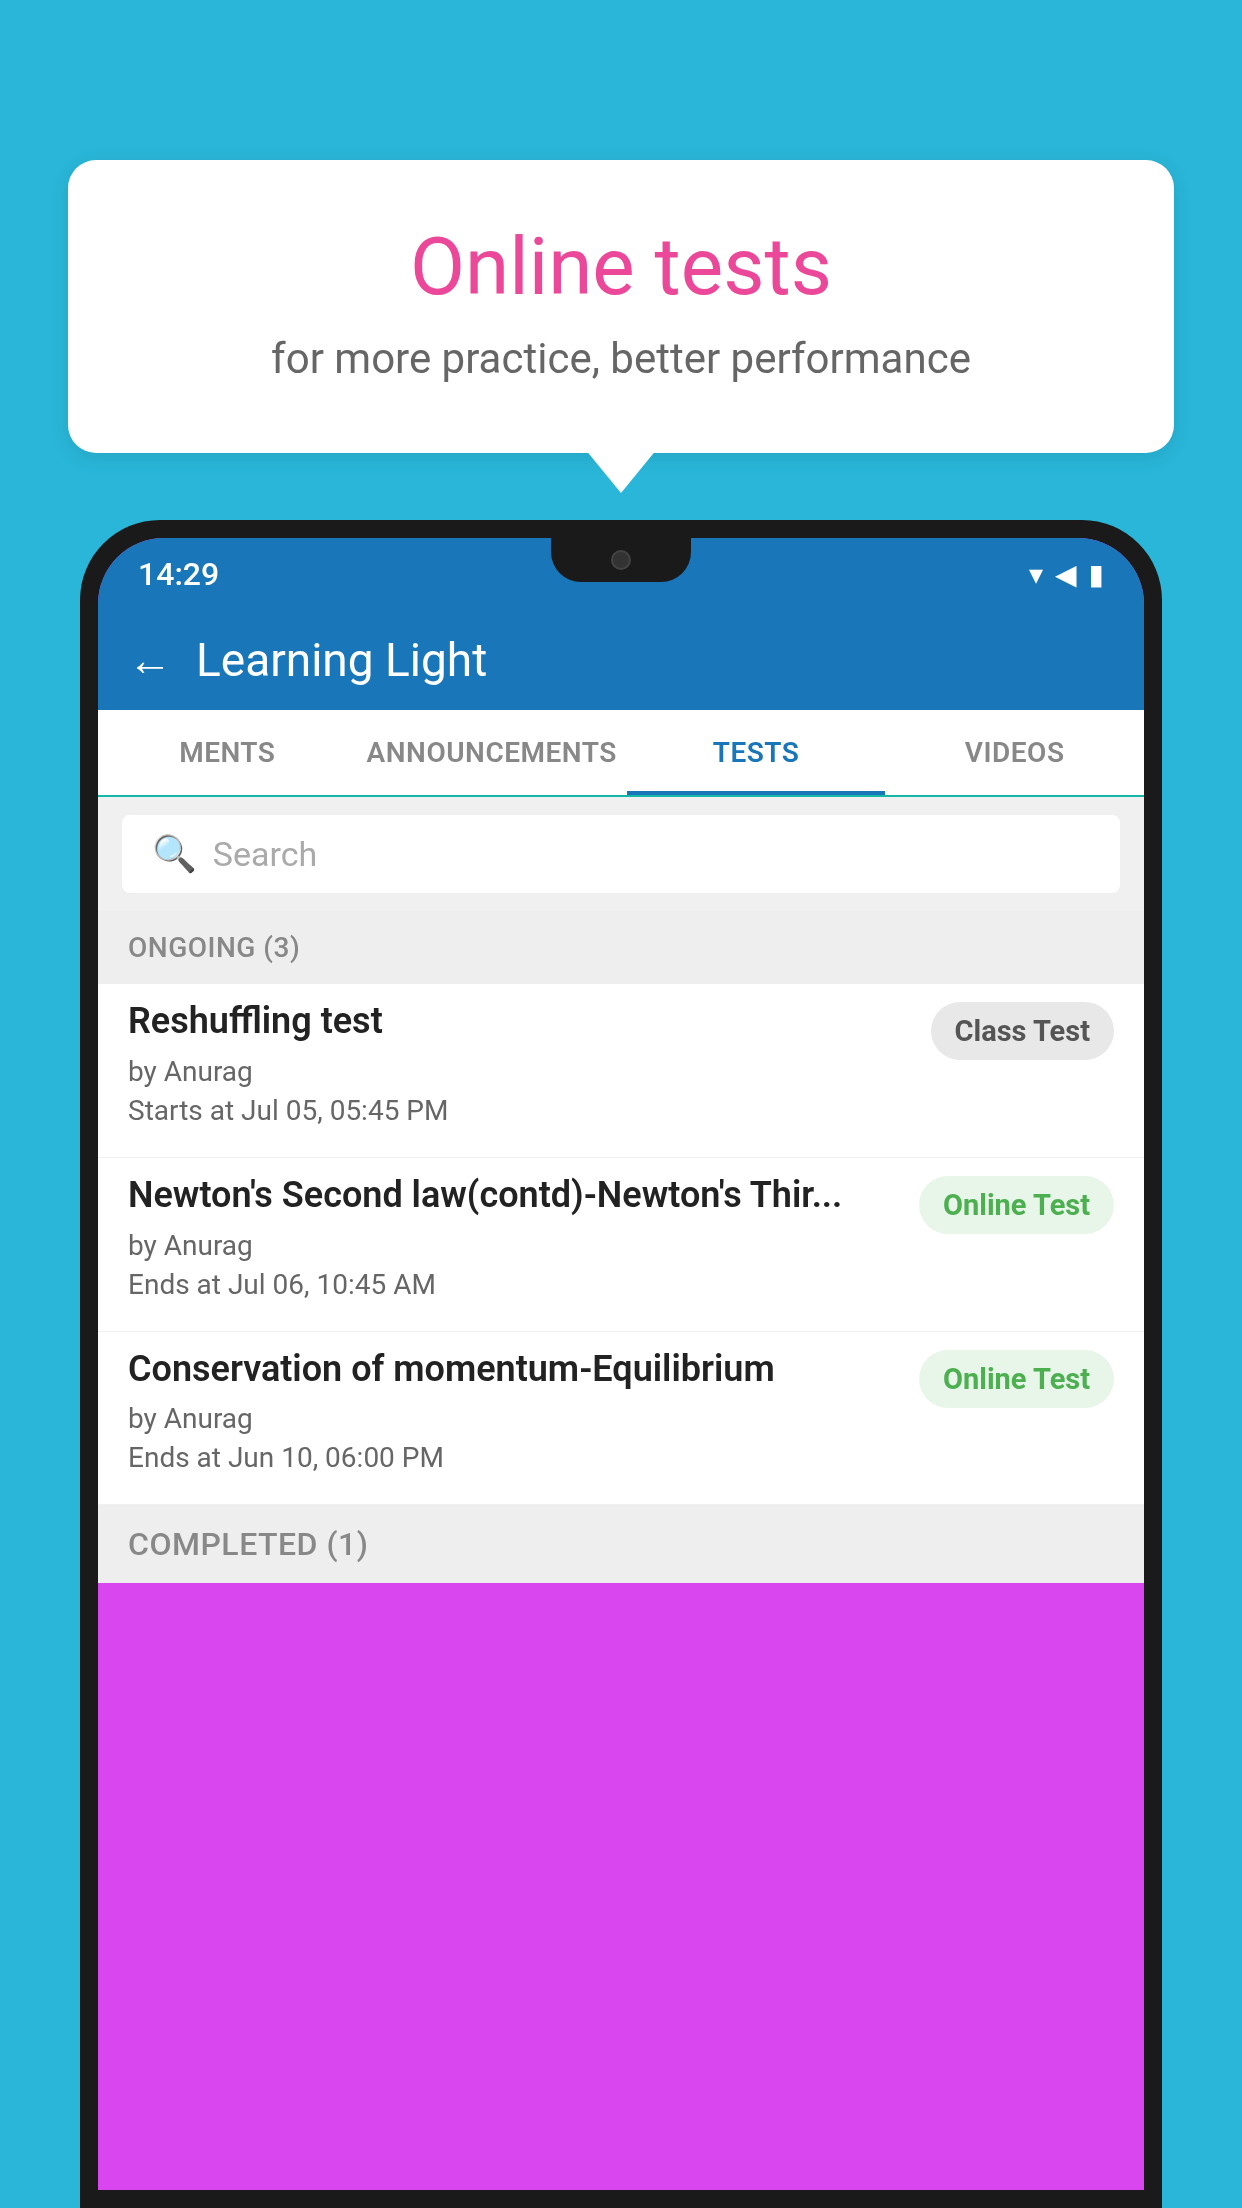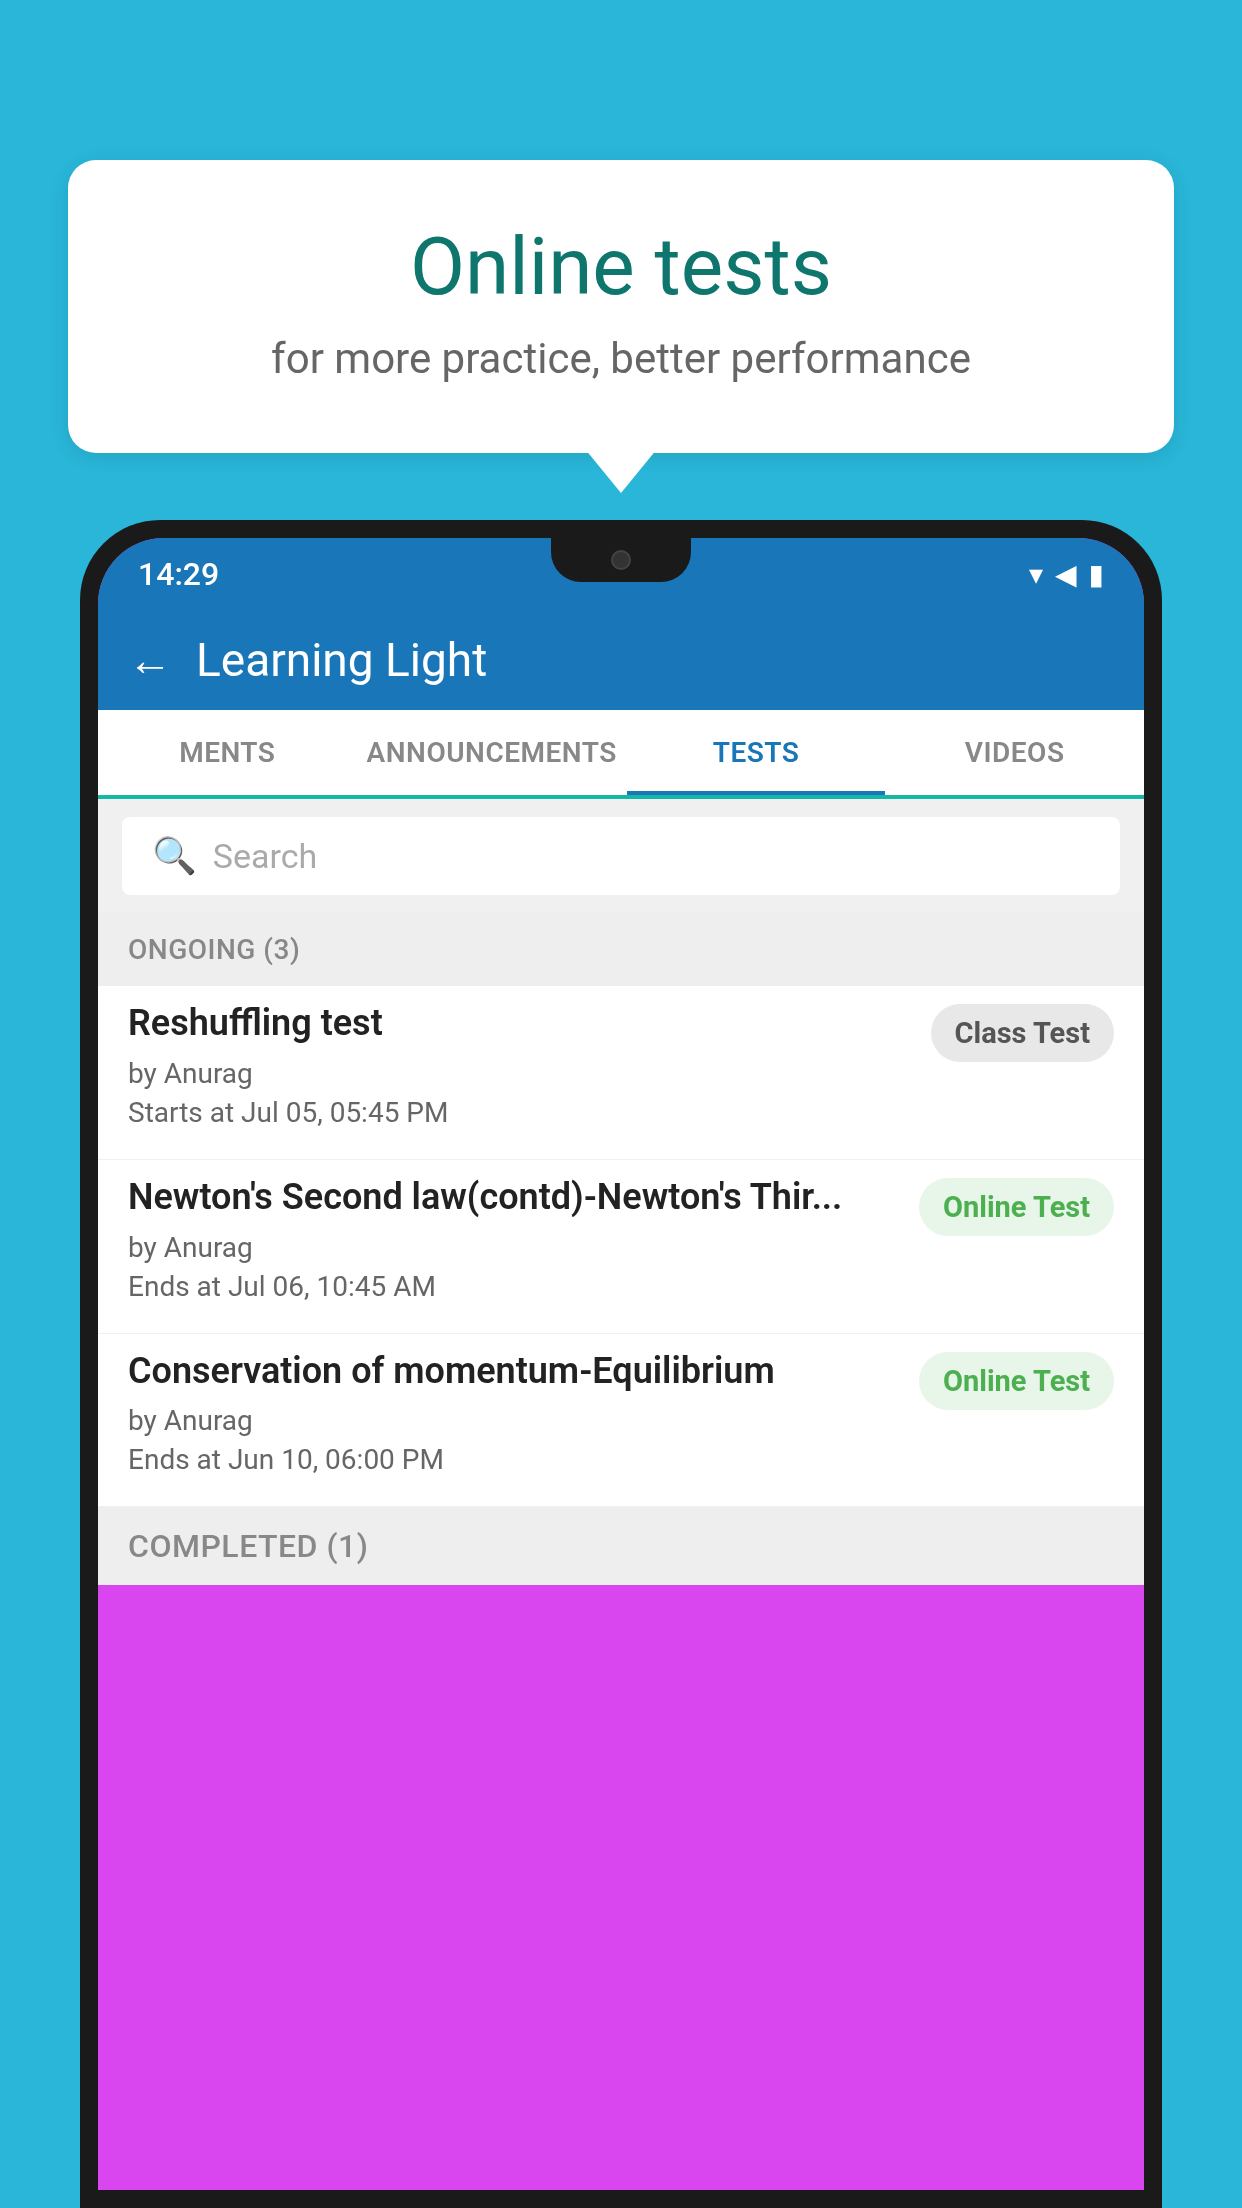--- a/index.html
+++ b/index.html
@@ -39,7 +39,7 @@
     }
     .bubble-title {
       font-size: 80px;
-      color: #0f766e;
+      color: #ec4899;
       font-weight: 400;
       margin-bottom: 20px;
     }

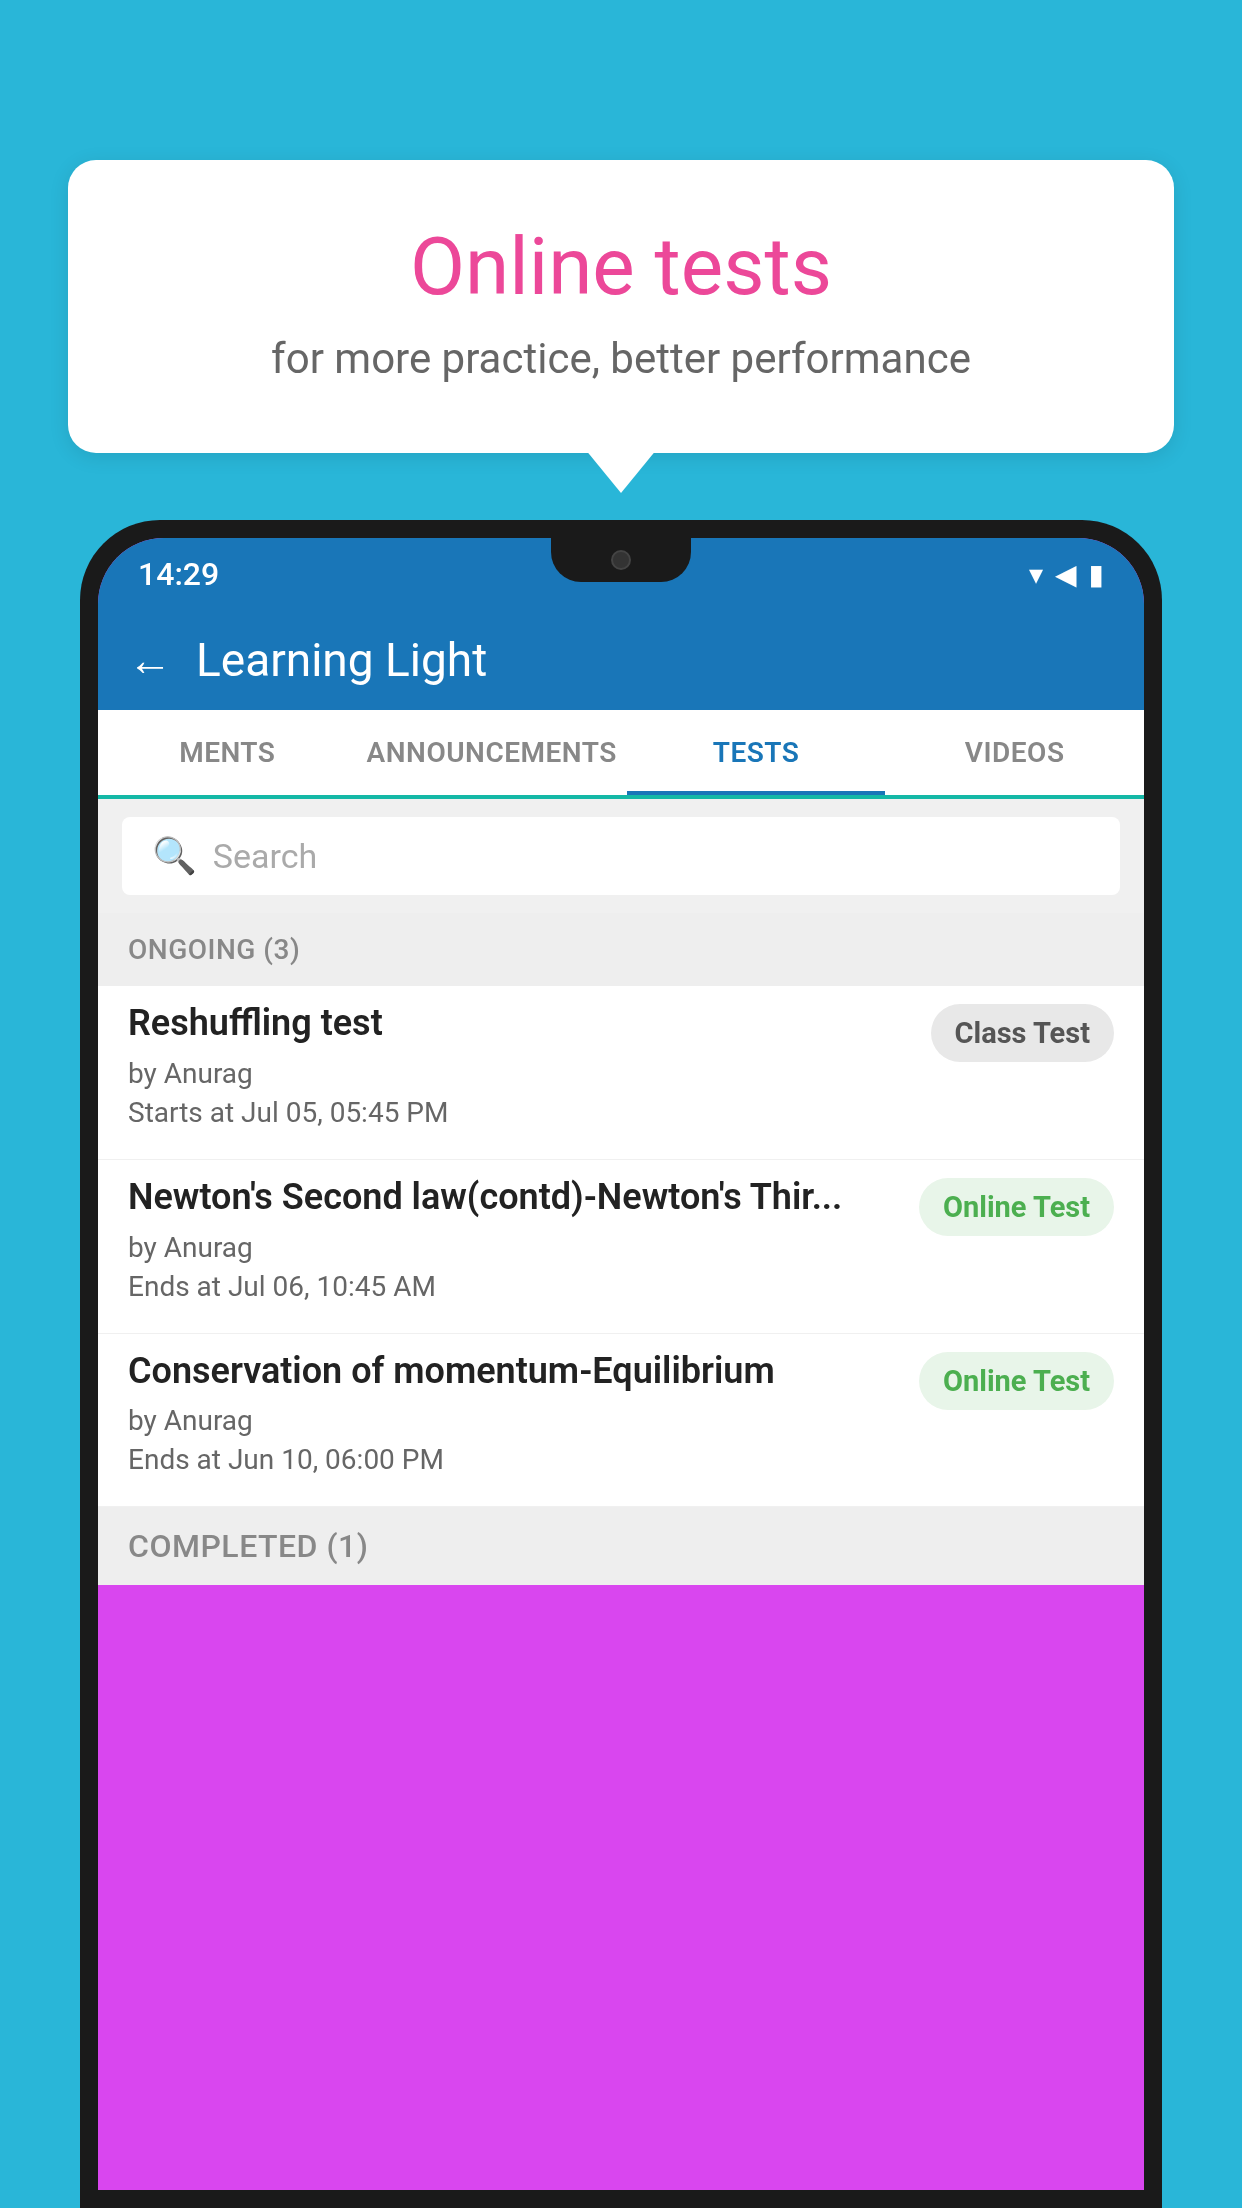--- a/index.html
+++ b/index.html
@@ -143,7 +143,7 @@
     .tabs-container {
       background: white;
       display: flex;
-      border-bottom: 4px solid #14b8a6;
+      border-bottom: 2px solid #14b8a6;
       overflow: hidden;
     }
     .tab {

